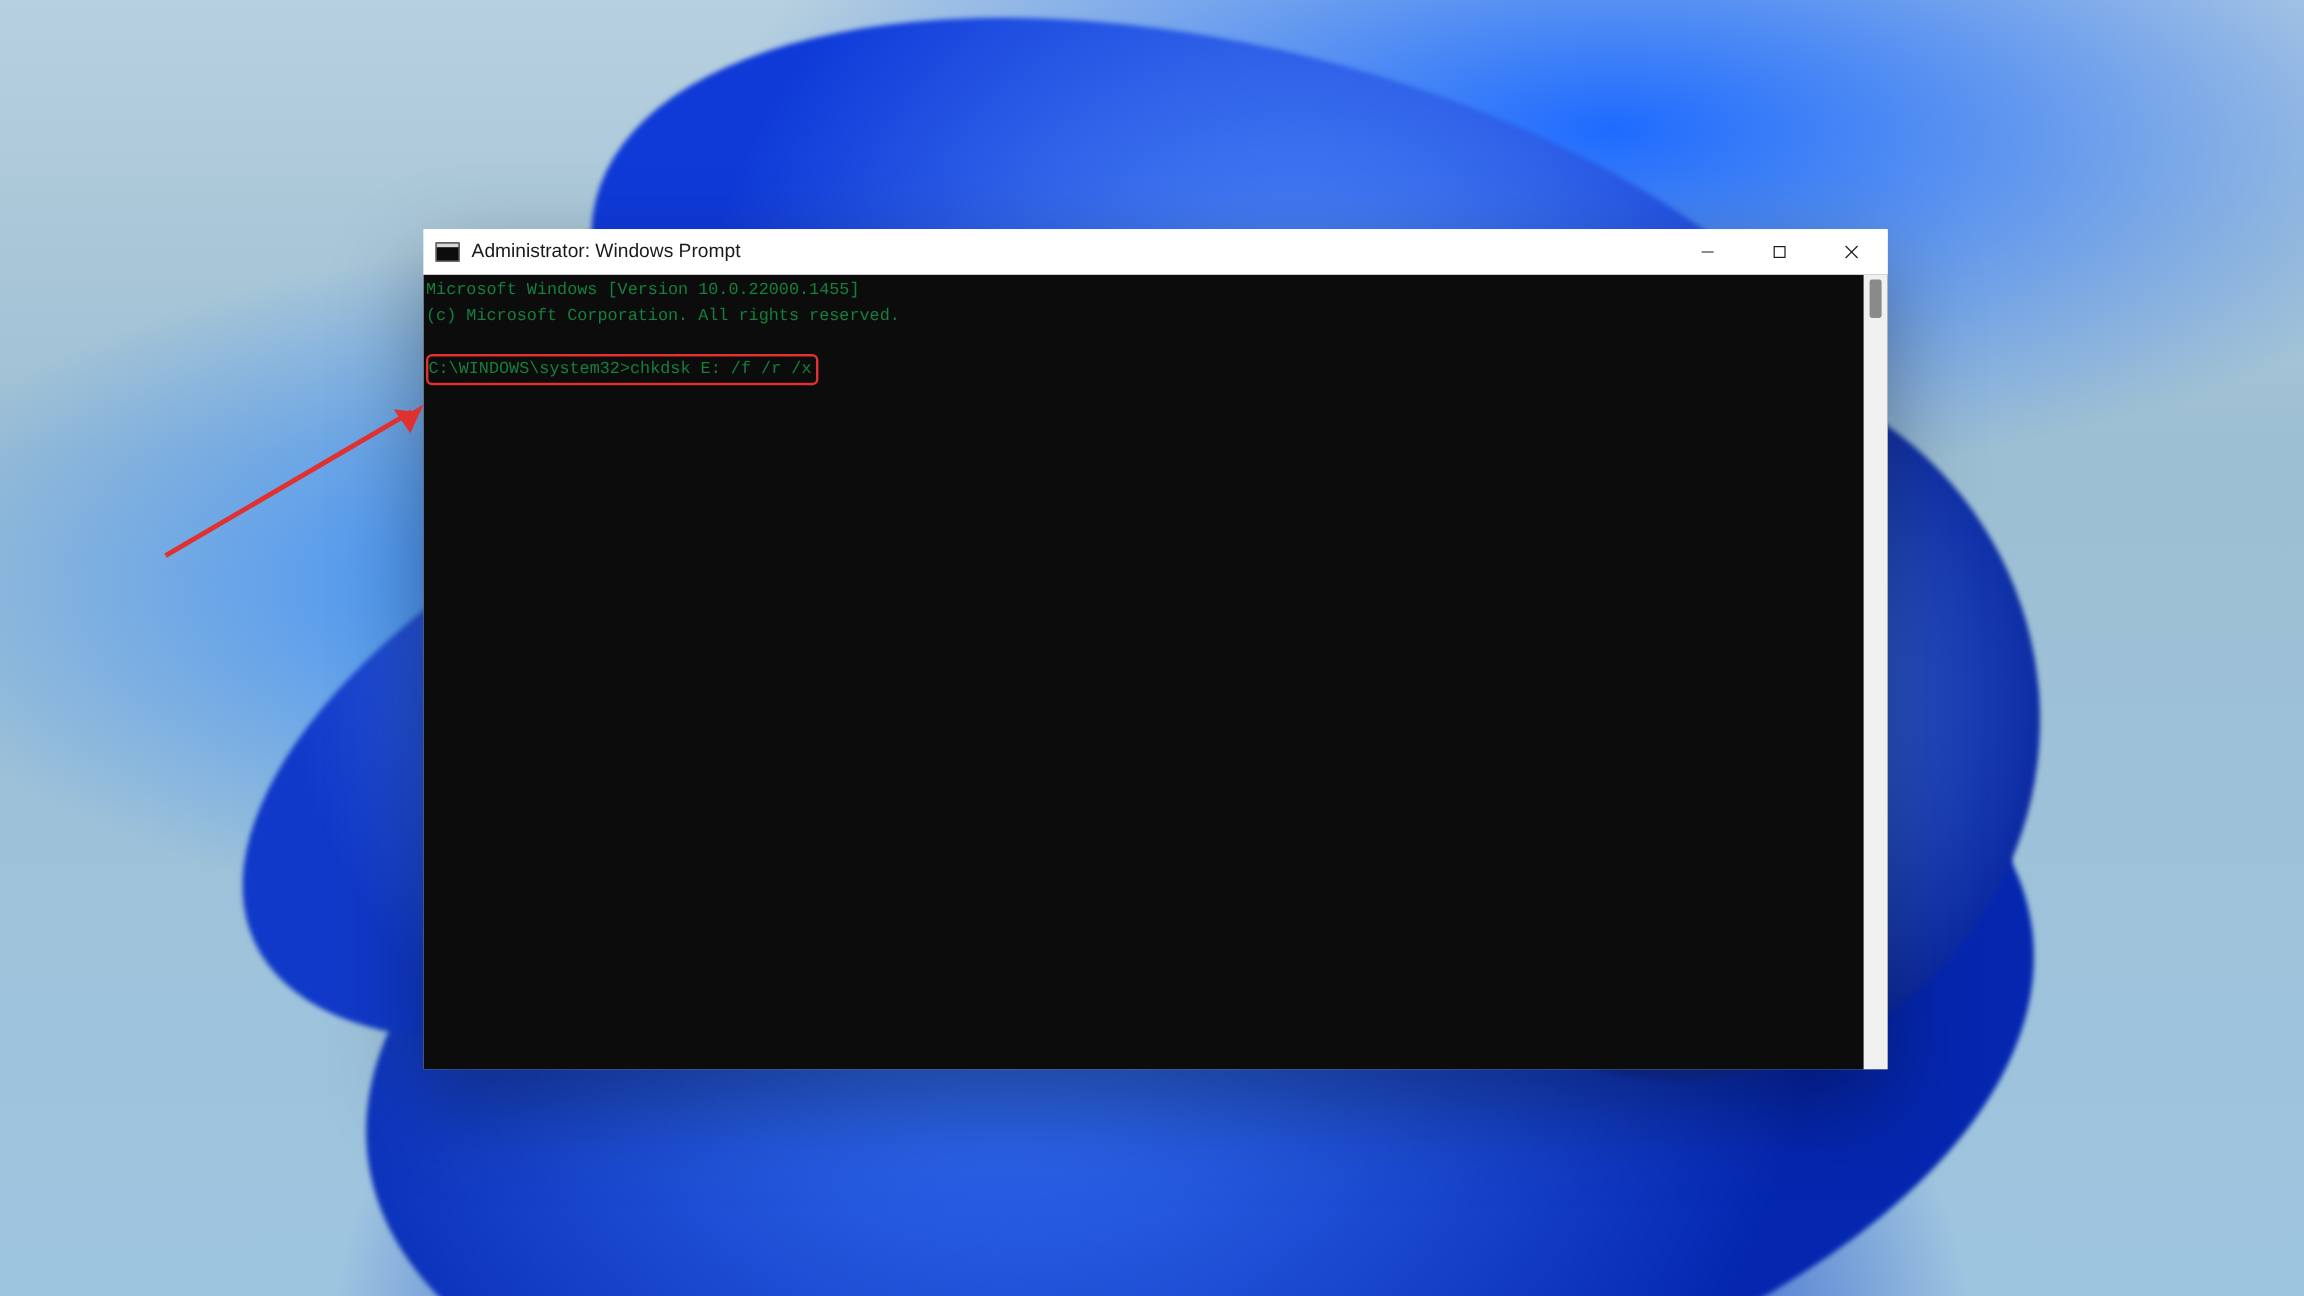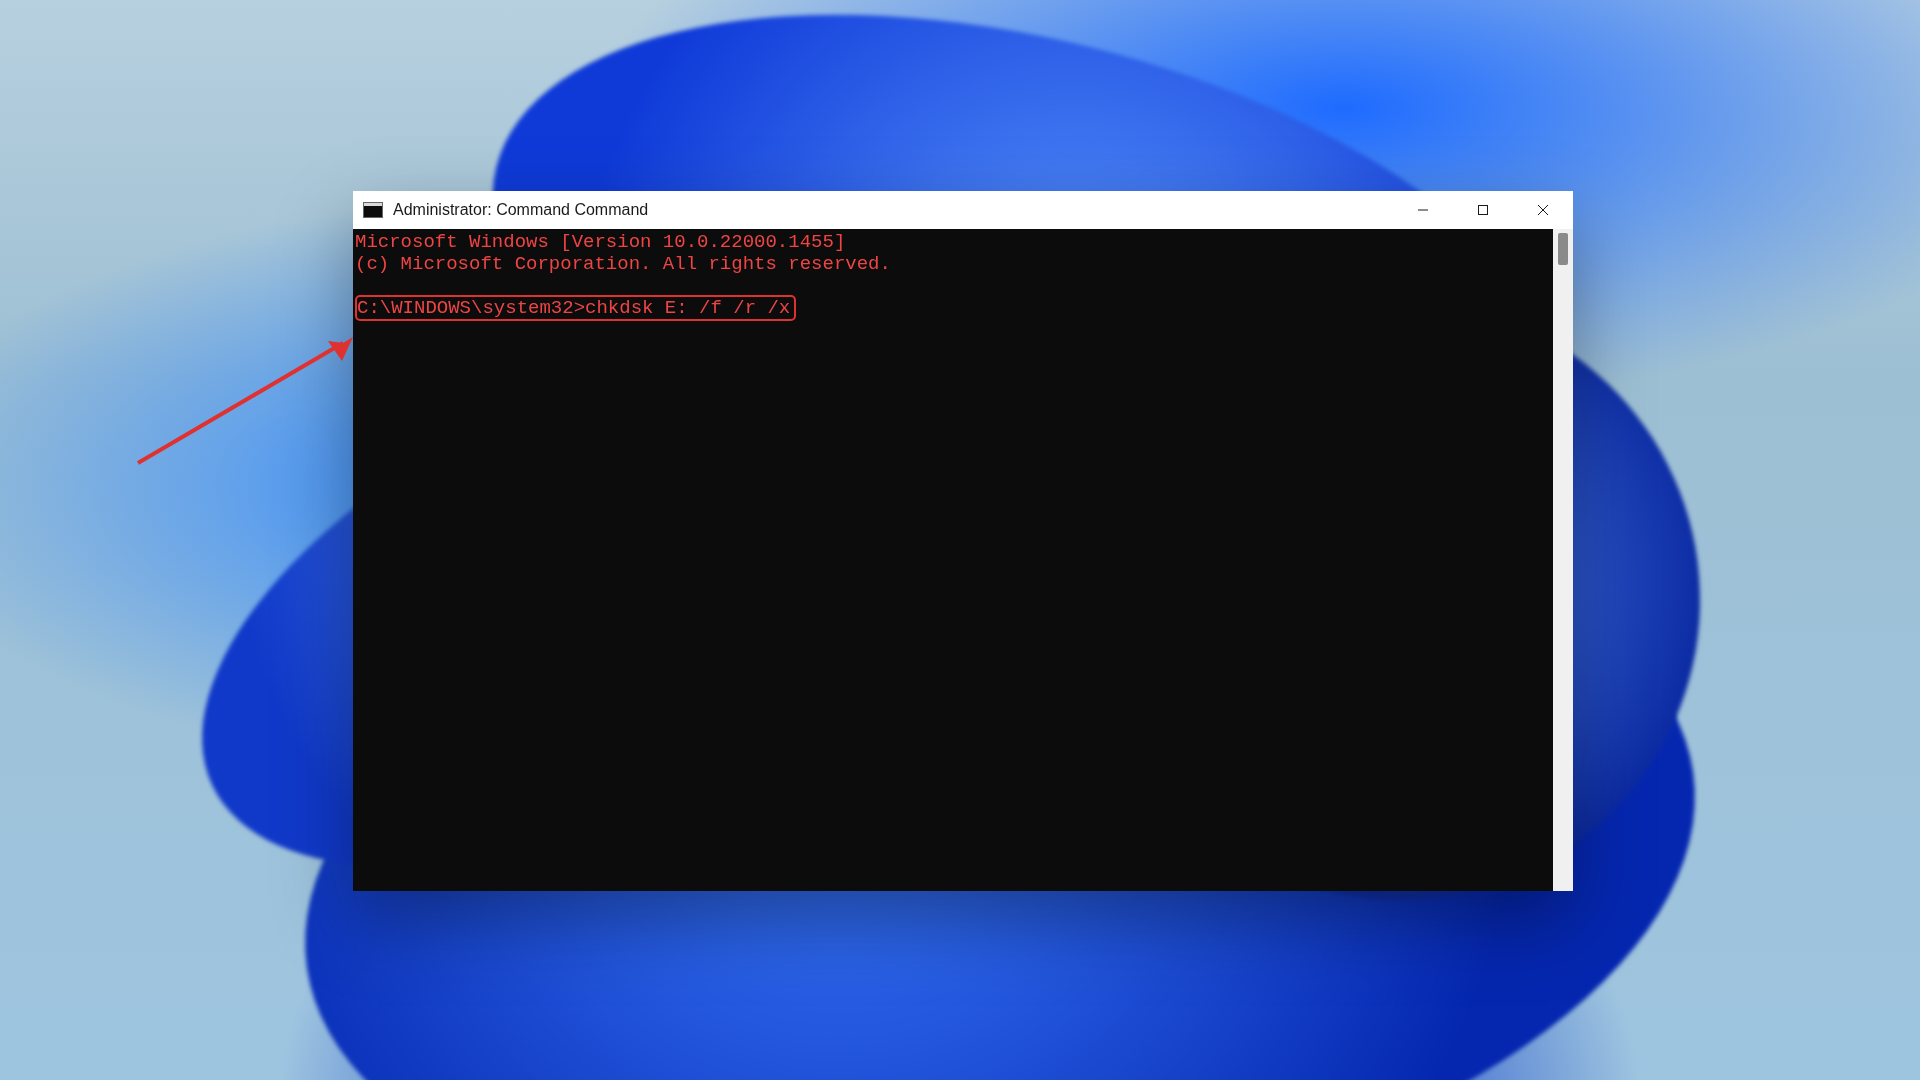--- a/index.html
+++ b/index.html
@@ -124,7 +124,7 @@
 <div class="window">
   <div class="titlebar">
     <span class="app-icon"></span>
-    <span class="title-text">Administrator: Command Command</span>
+    <span class="title-text">Administrator: Windows Prompt</span>
     <span class="title-spacer"></span>
     <div class="win-btn">
       <svg viewBox="0 0 12 12">

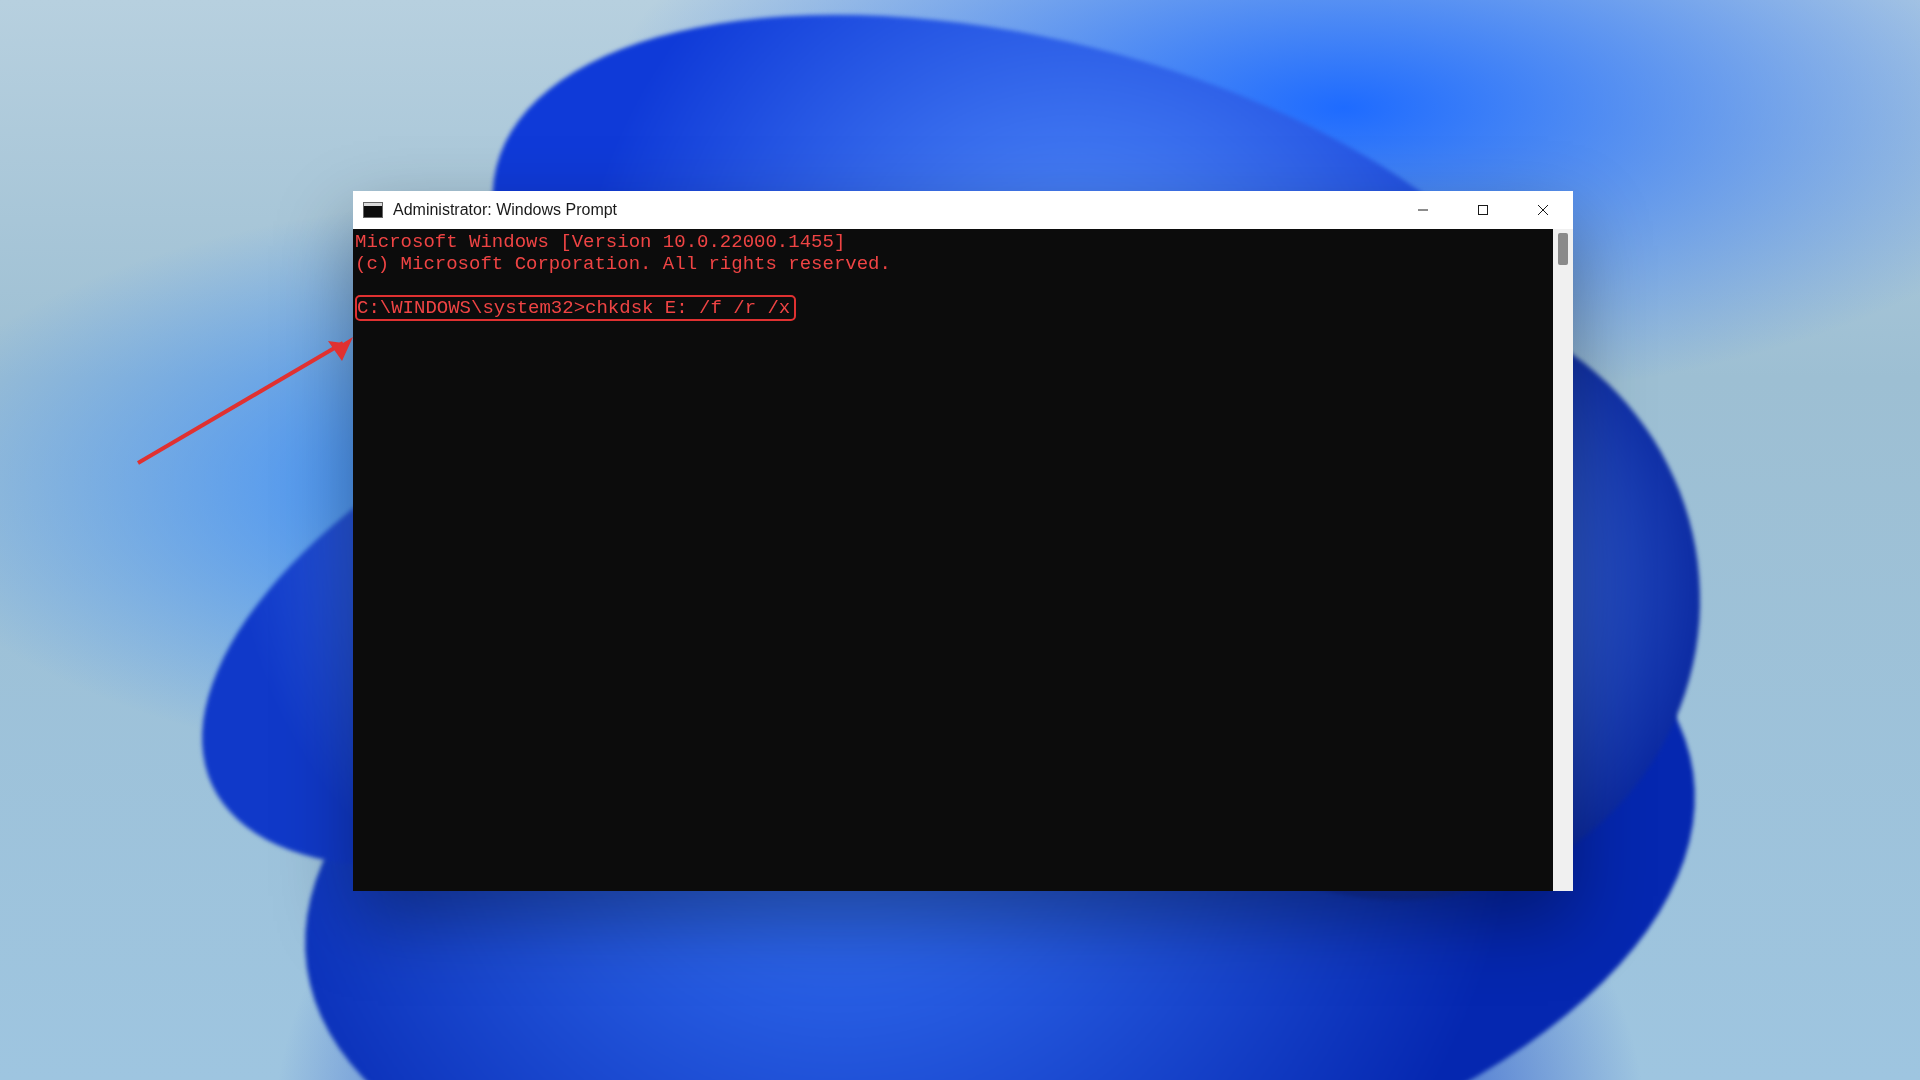--- a/index.html
+++ b/index.html
@@ -76,9 +76,9 @@
   .console {
     flex: 1;
     padding: 2px 2px 2px 2px;
-    color: #ef4444;
+    color: #15803d;
     font-family: Consolas, "Courier New", monospace;
-    font-size: 19px;
+    font-size: 14px;
     line-height: 22px;
     white-space: pre;
     overflow: hidden;

